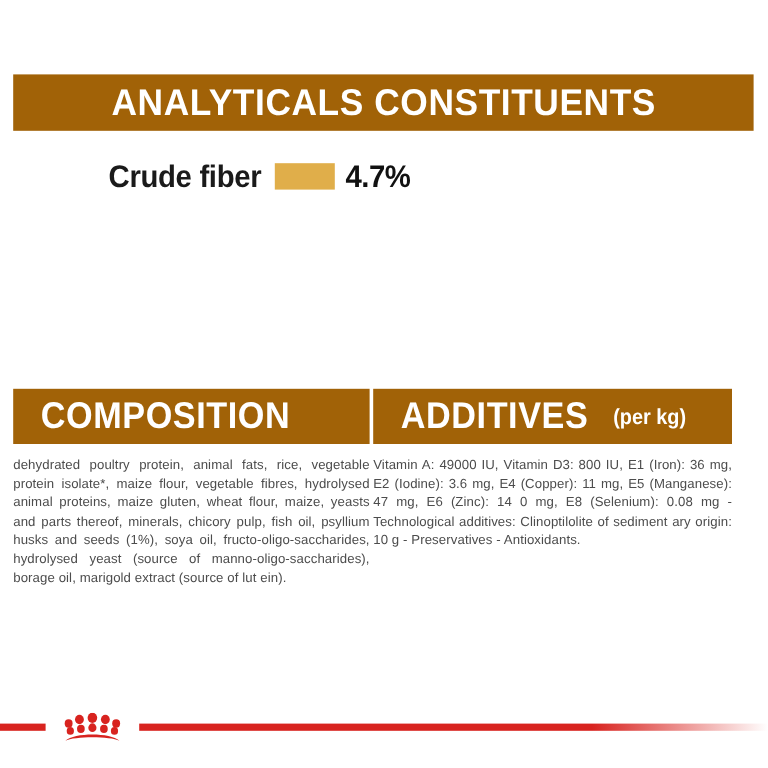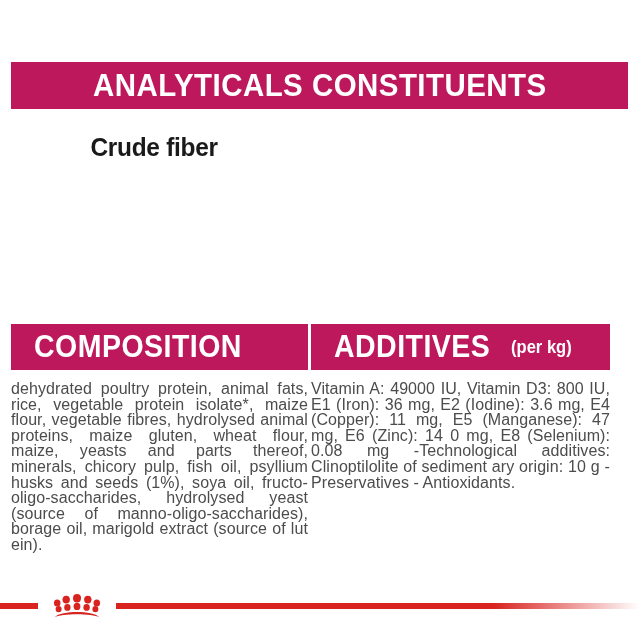--- a/index.html
+++ b/index.html
@@ -17,7 +17,7 @@
 
   
   .band {
-    background: #be185d;
+    background: #a16207;
     display: flex;
     align-items: center;
     box-sizing: border-box;

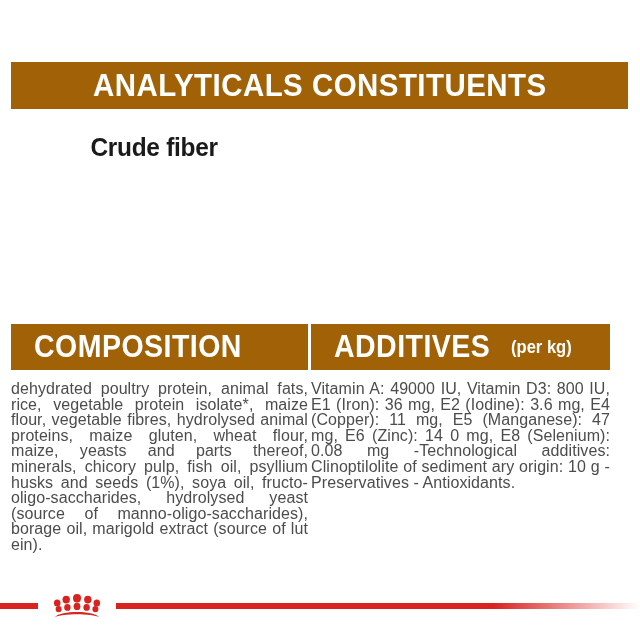--- a/index.html
+++ b/index.html
@@ -180,6 +180,10 @@
 
   <div class="chart-row">
     <div class="chart-label">Crude fiber</div>
+    <div class="bar-wrap">
+      <div class="bar" style="width:50px"></div>
+      <div class="bar-value">4.7%</div>
+    </div>
   </div>
 
 </div>

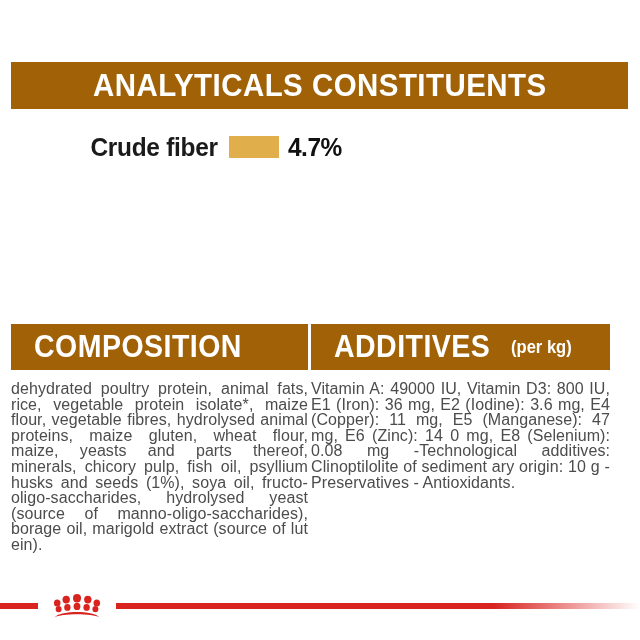--- a/index.html
+++ b/index.html
@@ -127,7 +127,7 @@
   }
   .panel-body {
     margin-top: 11px;
-    font-size: 16px;
+    font-size: 11px;
     line-height: 15.6px;
     color: #4c4c4c;
     text-align: justify;

